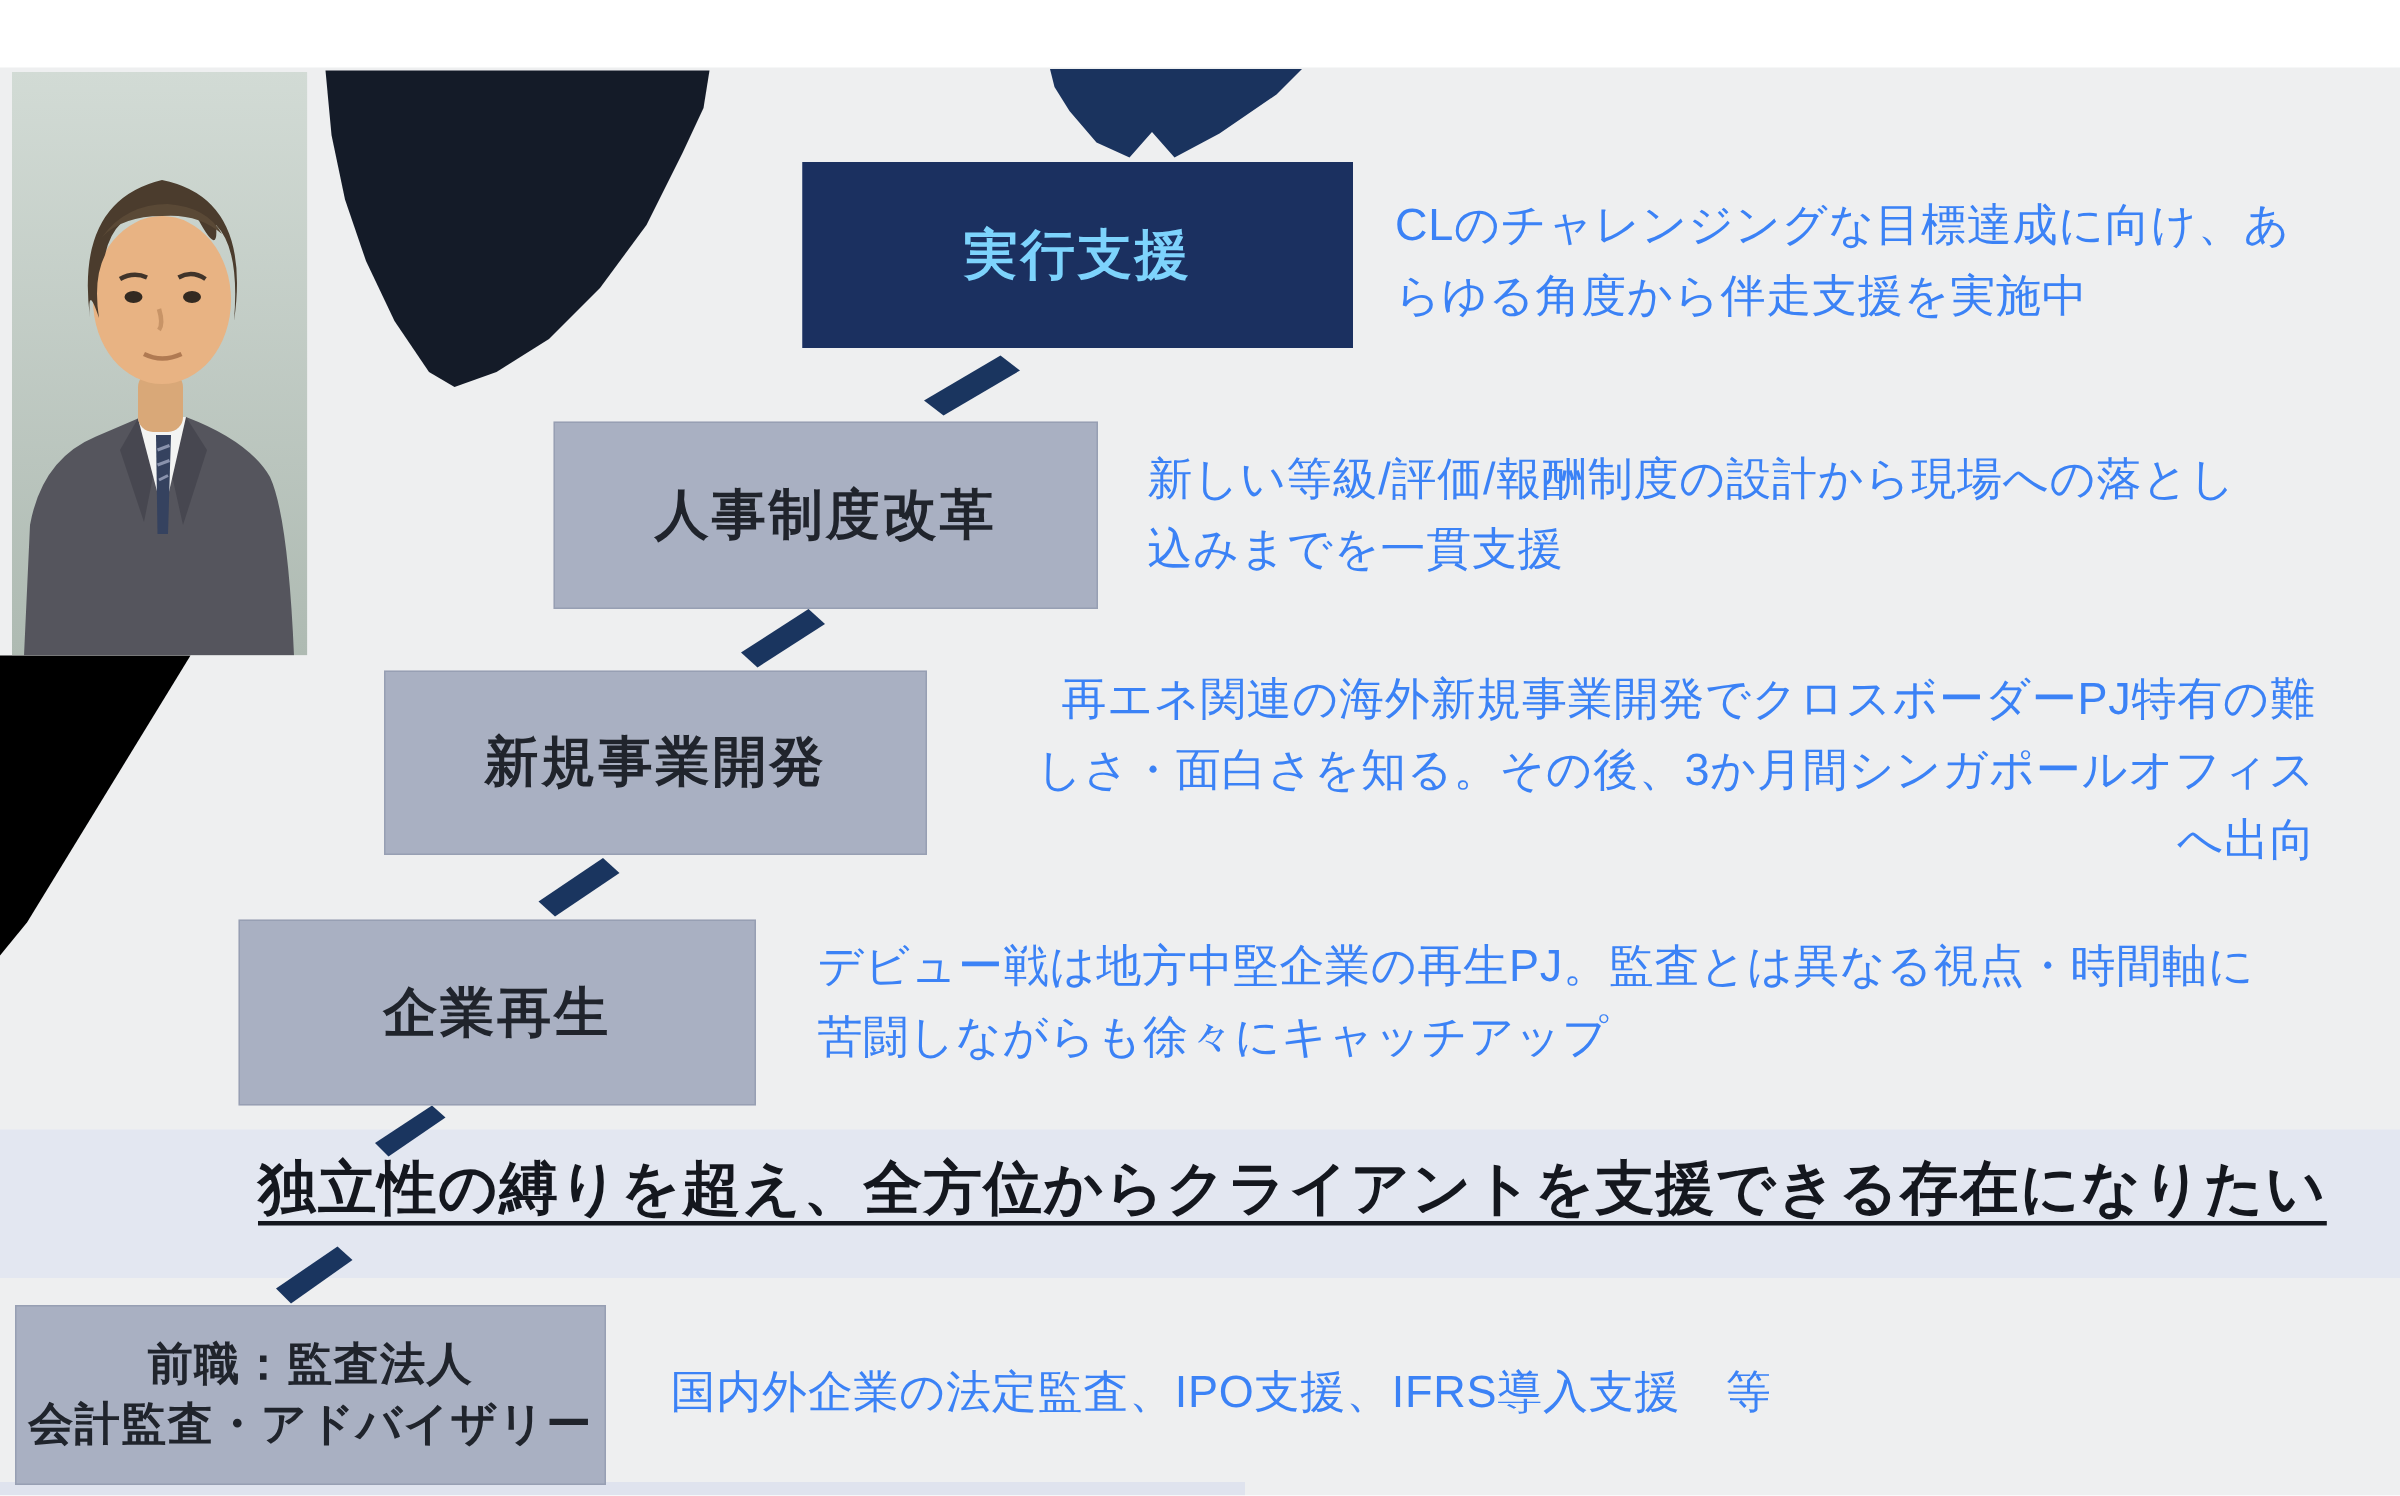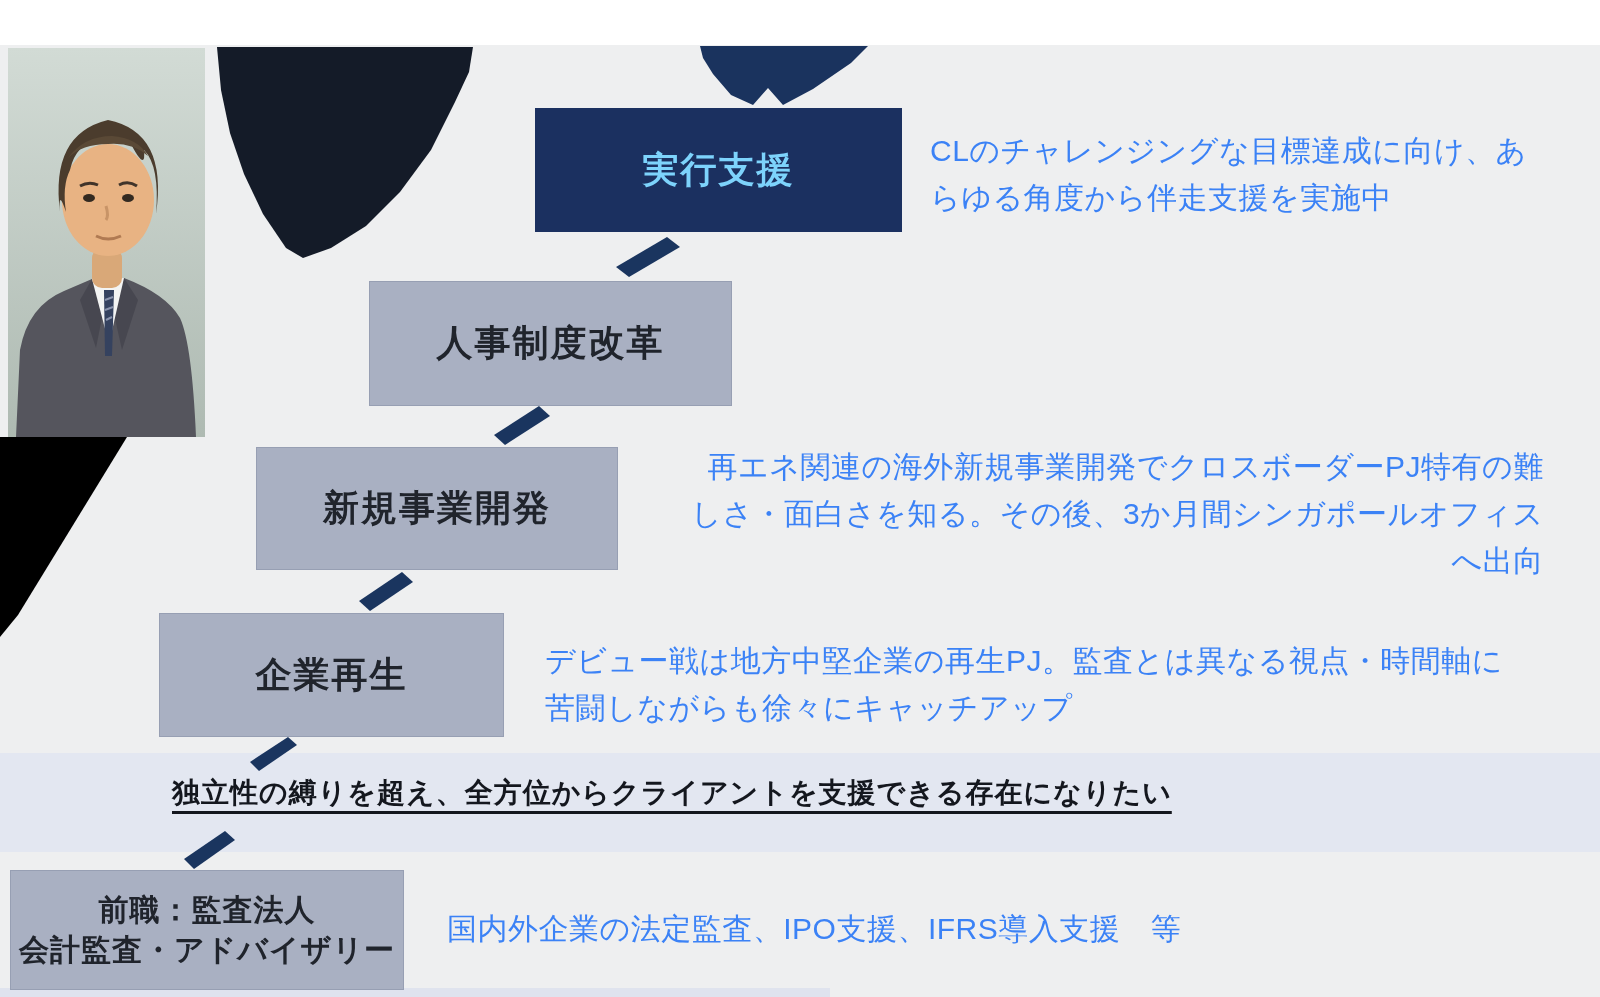--- a/index.html
+++ b/index.html
@@ -156,6 +156,8 @@
 
   <div class="desc d1">CLのチャレンジングな目標達成に向け、あ
 らゆる角度から伴走支援を実施中</div>
+  <div class="desc d2">新しい等級/評価/報酬制度の設計から現場への落とし
+込みまでを一貫支援</div>
   <div class="desc d3">再エネ関連の海外新規事業開発でクロスボーダーPJ特有の難
 しさ・面白さを知る。その後、3か月間シンガポールオフィス
 へ出向</div>

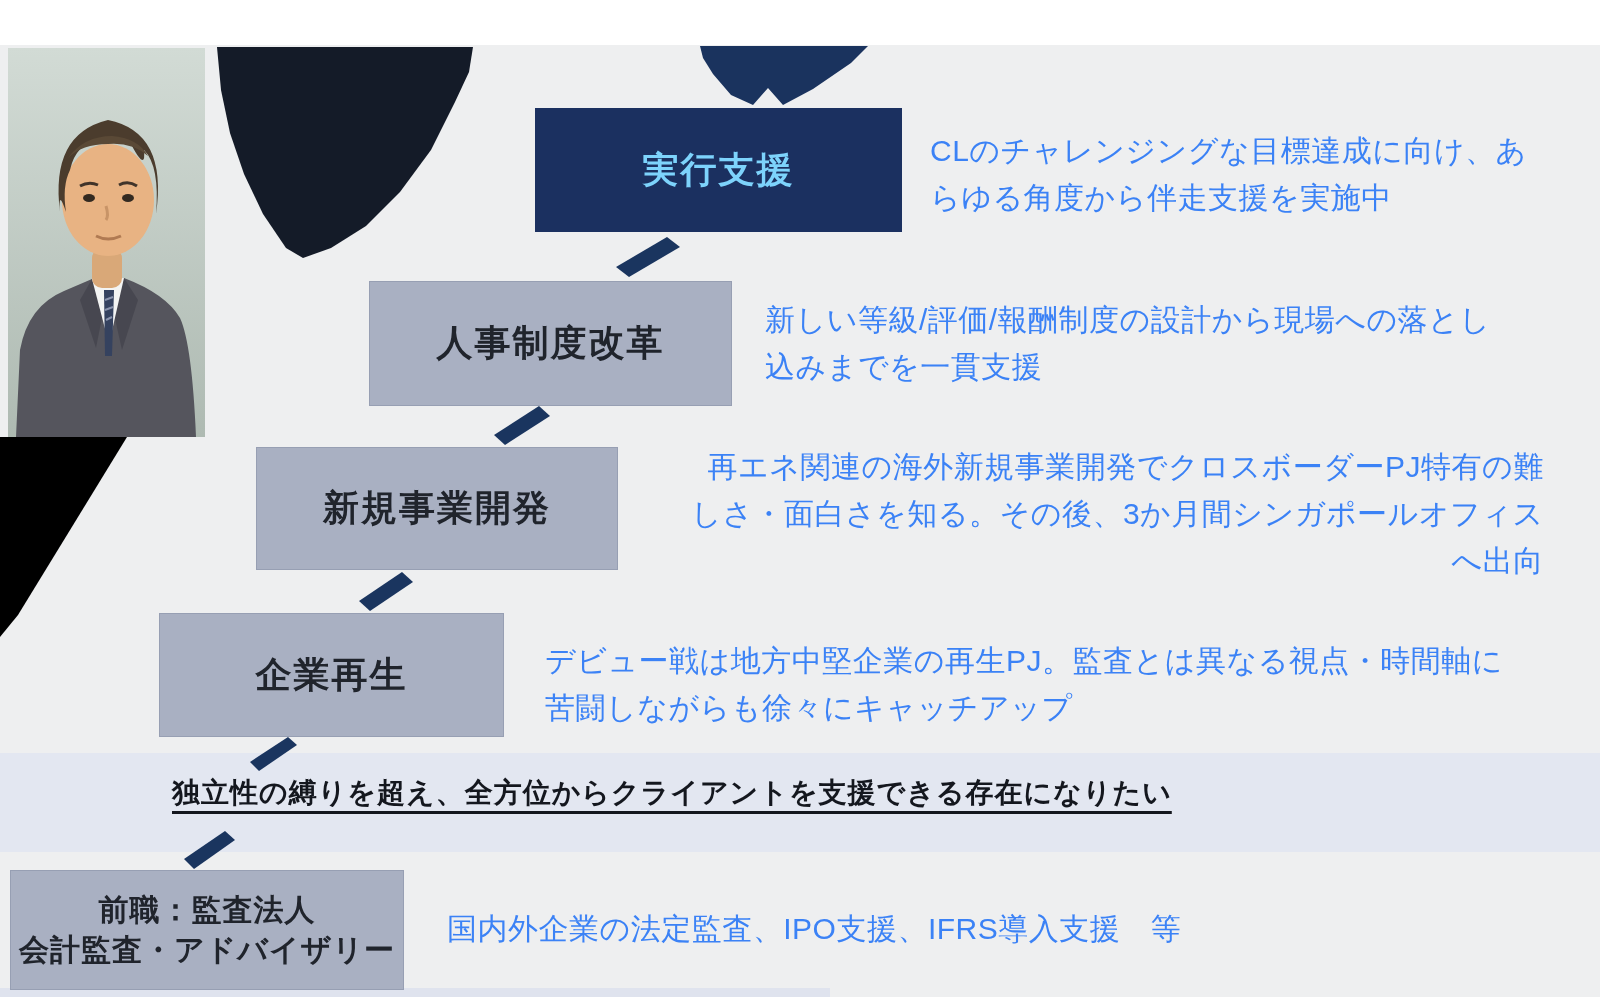--- a/index.html
+++ b/index.html
@@ -66,7 +66,7 @@
   .d1 { left:930px; top:127px; }
   .d2 { left:765px; top:296px; }
   .d3 { left:691px; top:443px;text-align:right; }
-  .d4 { left:545px; top:621px;margin-top:16px; }
+  .d4 { left:545px; top:621px; }
   .d5 { left:447px; top:905px; }
 
   .headline {

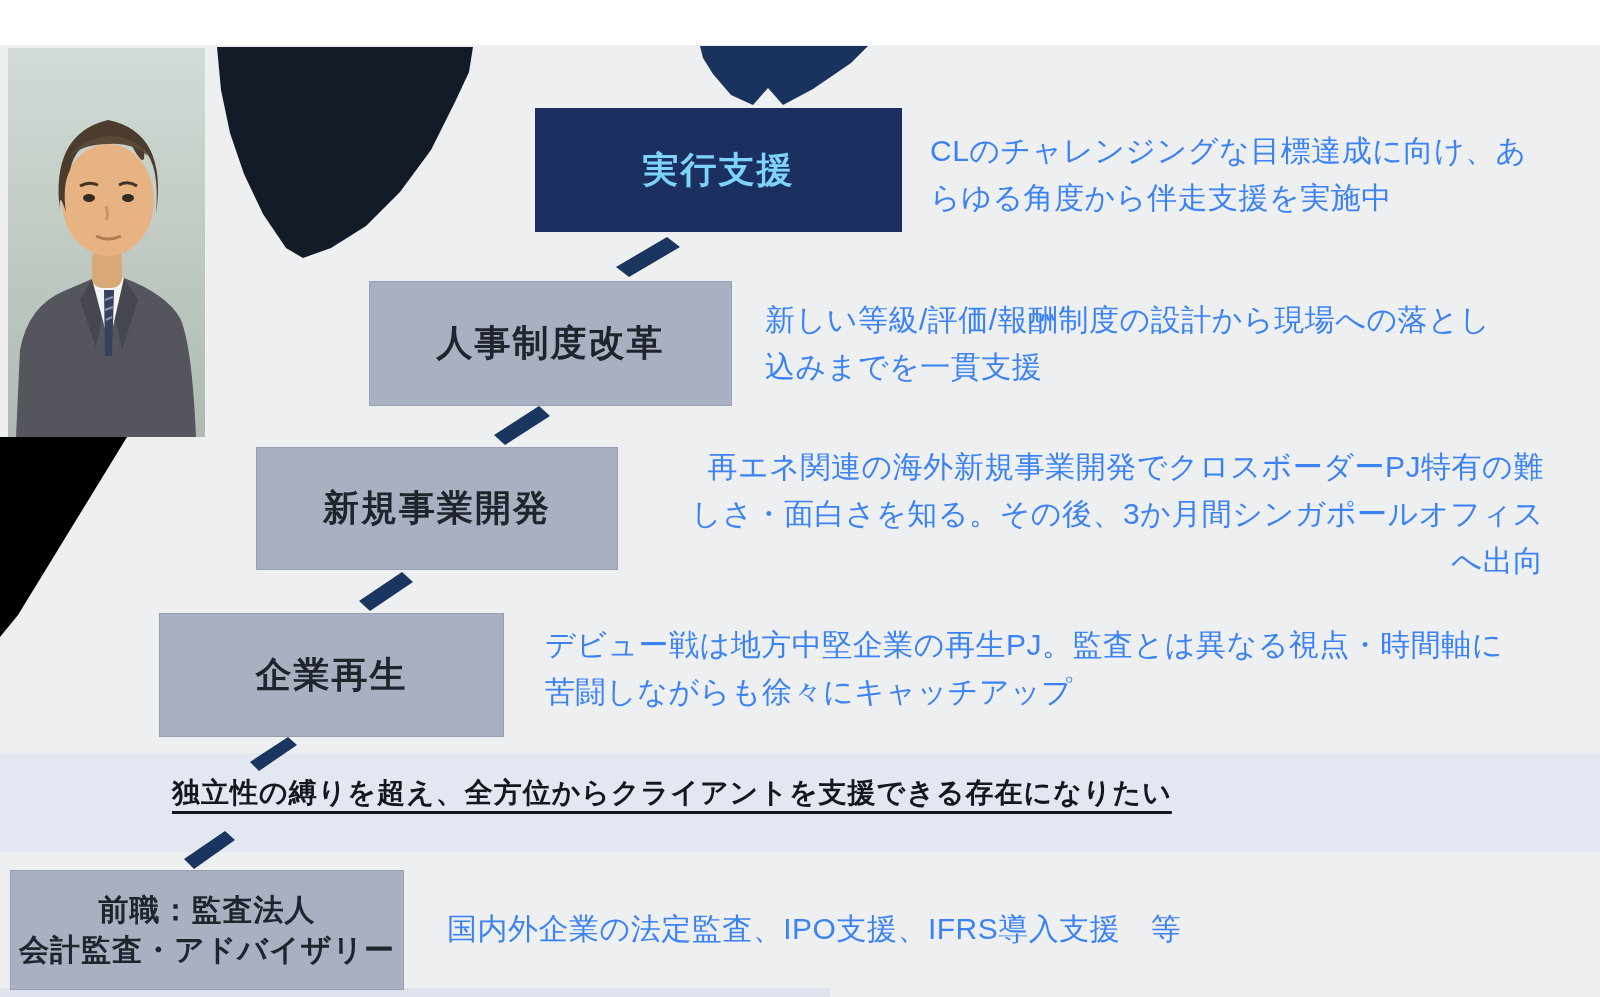--- a/index.html
+++ b/index.html
@@ -71,7 +71,7 @@
 
   .headline {
     position:absolute; left:172px; top:767px;
-    font-size:28px; line-height:52px;
+    font-size:39px; line-height:52px;
     font-weight:700; color:#14171e;
     letter-spacing:1px;
     text-decoration:underline;

